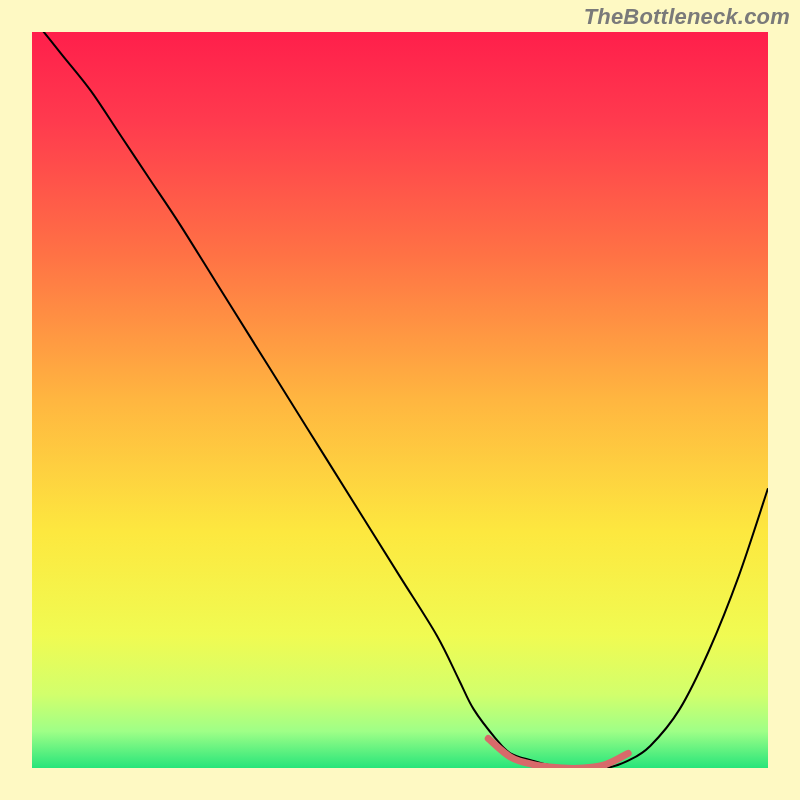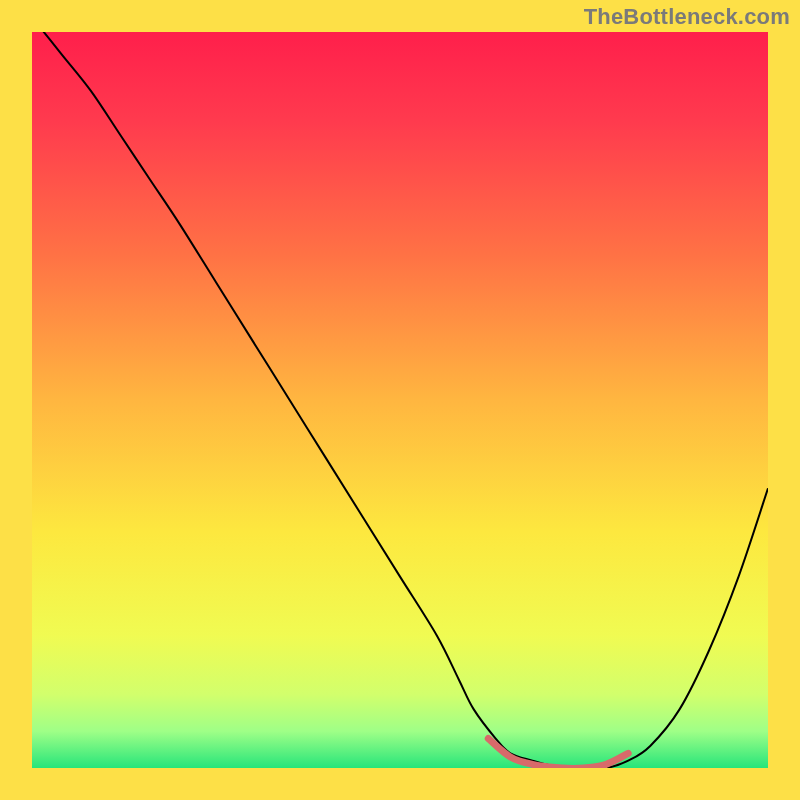--- a/index.html
+++ b/index.html
@@ -14,7 +14,8 @@
     position: relative;
     width: 800px;
     height: 800px;
-    background: #fde047;
+    background: #fef9c3;
+    font-style: italic;
   }
   .watermark {
     position: absolute;

